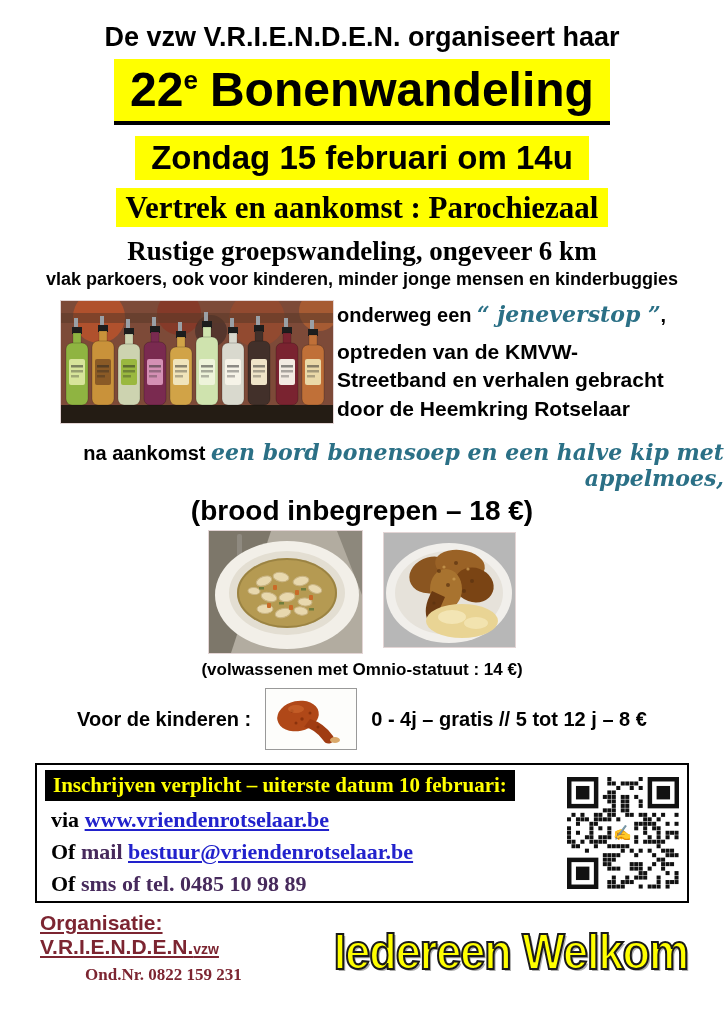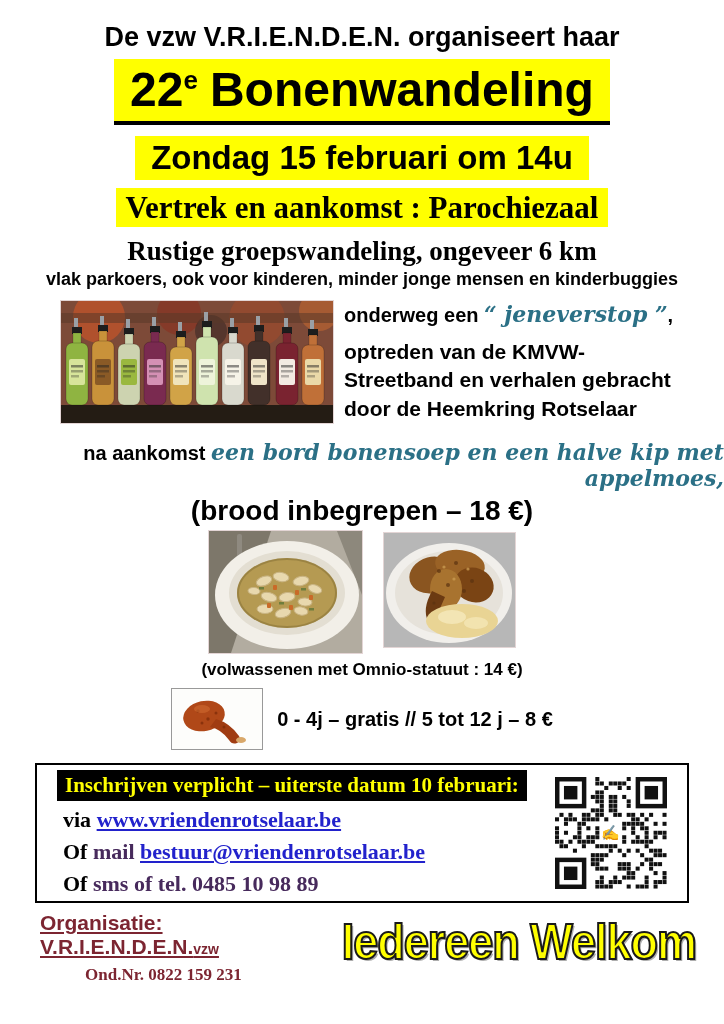--- a/index.html
+++ b/index.html
@@ -17,7 +17,7 @@
   .loc-mark{background:var(--highlight);padding:0 10px;display:inline-block;}
   .walk{text-align:center;font-family:"Liberation Serif",serif;font-size:27px;margin:9px 0 0;}
   .walk-sub{text-align:center;font-size:18px;margin:2px 0 0;}
-  .media-row{display:flex;margin:10px 0 0 60px;gap:10px;align-items:flex-start;}
+  .media-row{display:flex;margin:10px 0 0 60px;gap:3px;align-items:flex-start;}
   .photo{display:block;border:1px solid #e3d5d5;}
   .route-text{font-size:20px;line-height:1.3;padding-top:0;}
   .route-line1{margin:0;}

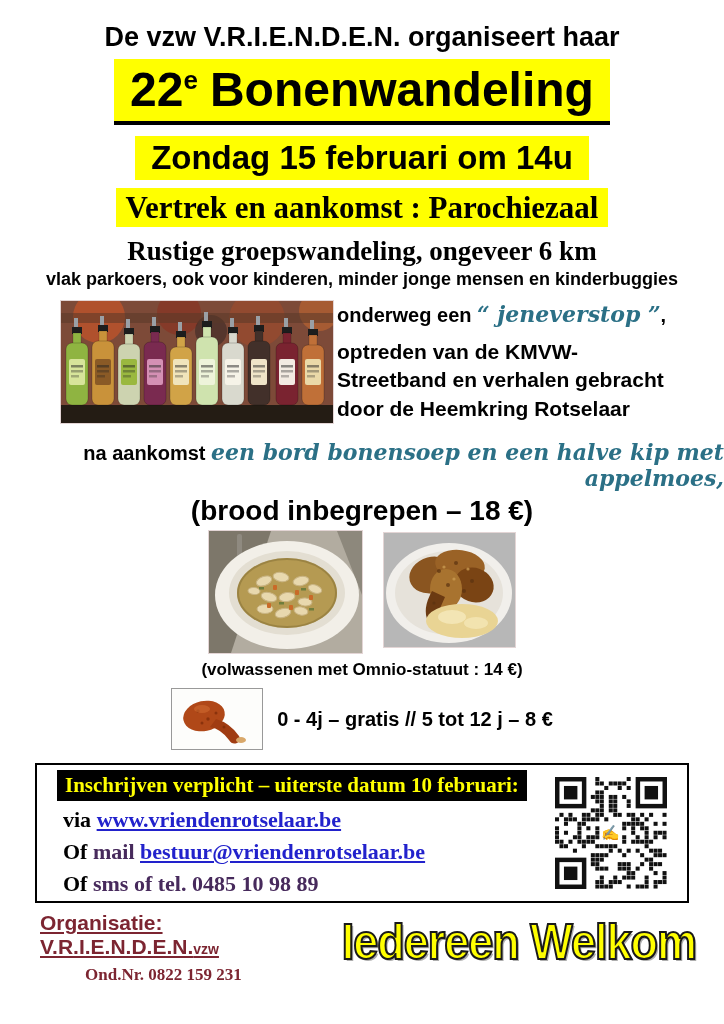--- a/index.html
+++ b/index.html
@@ -273,6 +273,7 @@
   <p class="omnio">(volwassenen met Omnio-statuut : 14 €)</p>
 
   <div class="kids-row">
+    <span class="kids-label">Voor de kinderen :</span>
     <span class="leg-box">
       <svg viewBox="0 0 90 60" width="90" height="60" xmlns="http://www.w3.org/2000/svg">
         <rect width="90" height="60" fill="#fdfdfb"></rect>

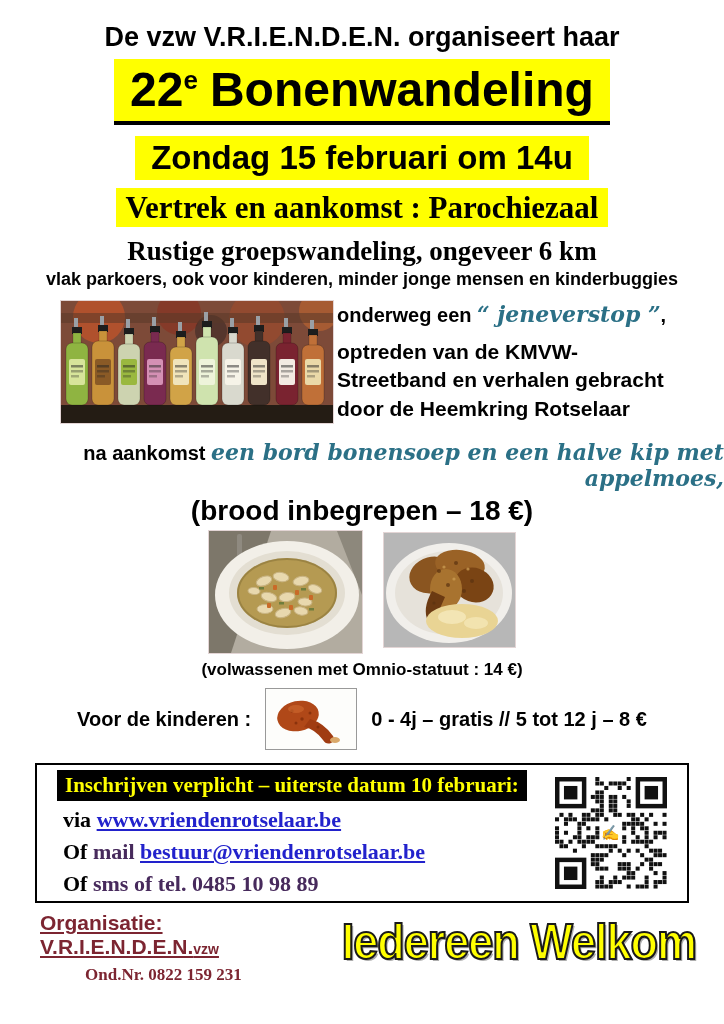--- a/index.html
+++ b/index.html
@@ -33,7 +33,7 @@
   .kids-label{font-size:20px;}
   .leg-box{border:1px solid #999;background:#fdfdfb;display:flex;}
   .kids-pricing{font-size:20px;}
-  .register-box{margin:13px 35px 0;border:2px solid #000;padding:6px 20px;display:flex;
+  .register-box{margin:13px 35px 0;border:2px solid #000;padding:6px 8px;display:flex;
                 justify-content:space-between;align-items:center;height:124px;box-sizing:content-box;}
   .reg-left{font-family:"Liberation Serif",serif;font-size:22px;}
   .reg-title{margin:0;}

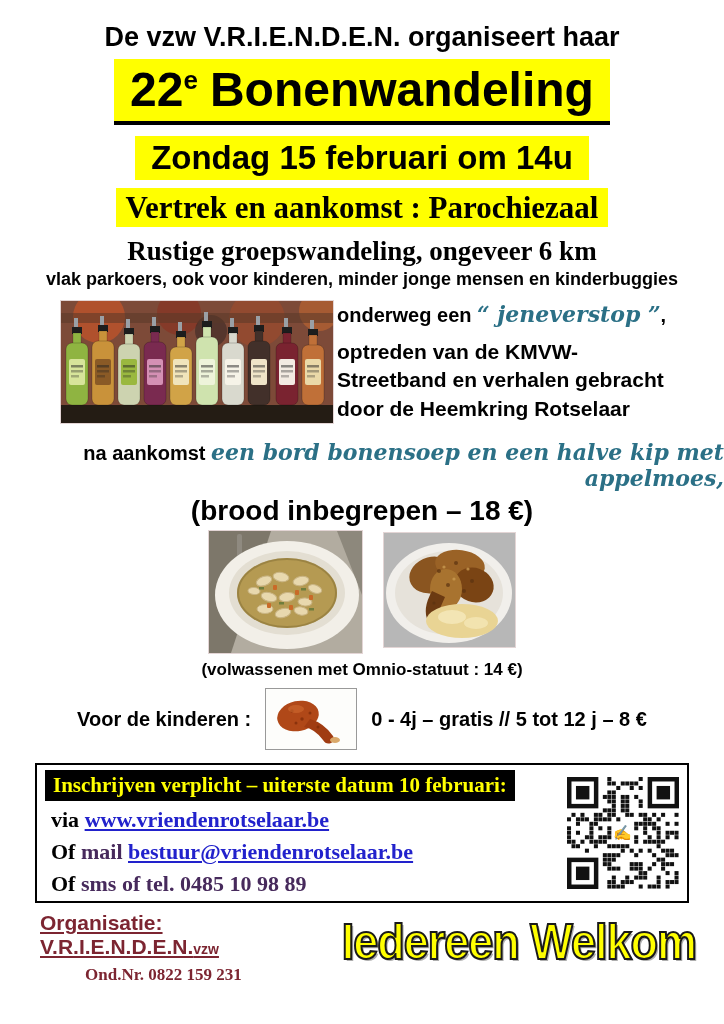--- a/index.html
+++ b/index.html
@@ -45,7 +45,7 @@
   #qr-svg{width:112px;height:112px;background:#fff;display:block;}
   .qr-icon{position:absolute;top:50%;left:50%;transform:translate(-50%,-50%);font-size:15px;
            color:#8a8a8a;font-weight:normal;}
-  .footer{display:flex;justify-content:space-between;margin:8px 28px 0 40px;align-items:flex-start;}
+  .footer{display:flex;justify-content:space-between;margin:8px 36px 0 40px;align-items:center;}
   .org-line{margin:0;color:var(--maroon);font-size:21px;text-decoration:underline;}
   .org-suffix{font-size:14px;}
   .ond{margin:6px 0 0 45px;font-family:"Liberation Serif",serif;font-size:17px;color:var(--maroon);}

